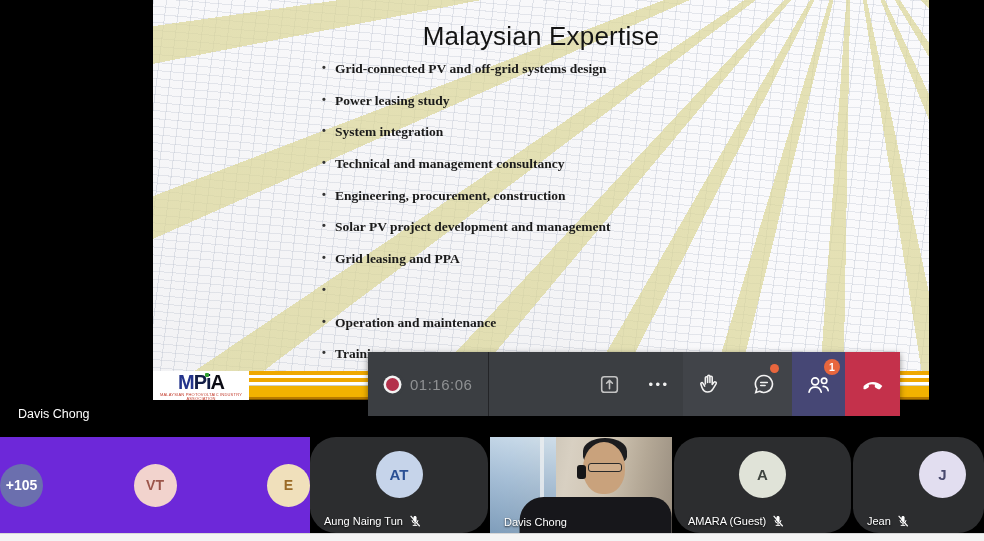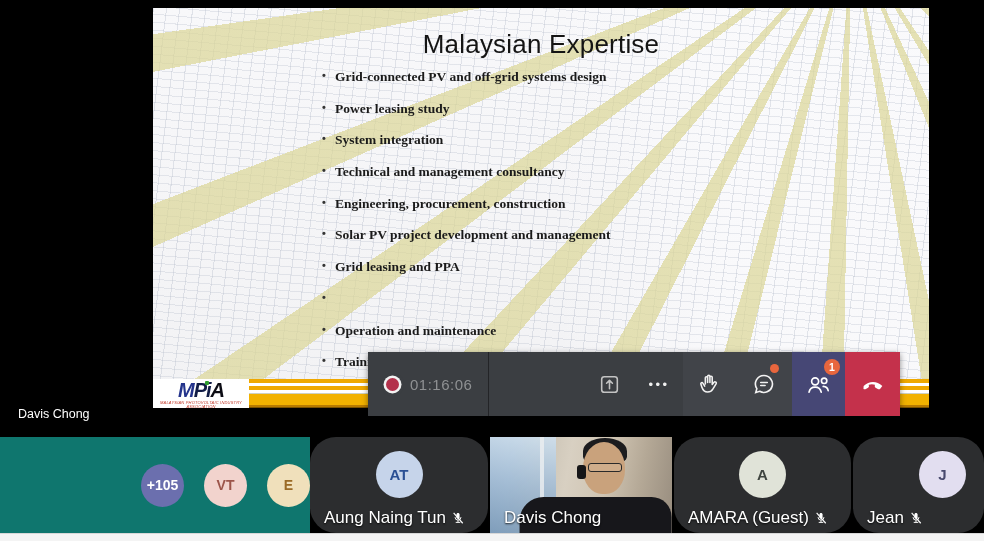--- a/index.html
+++ b/index.html
@@ -9,7 +9,7 @@
 
   
   .slide {
-    position:absolute; left:153px; top:8px; width:776px; height:400px;
+    position:absolute; left:153px; top:0; width:776px; height:400px;
     background-color:#f7f7f9;
     background-image:
       repeating-linear-gradient(97deg, rgba(172,180,196,0.32) 0 1px, rgba(255,255,255,0) 1px 13px),

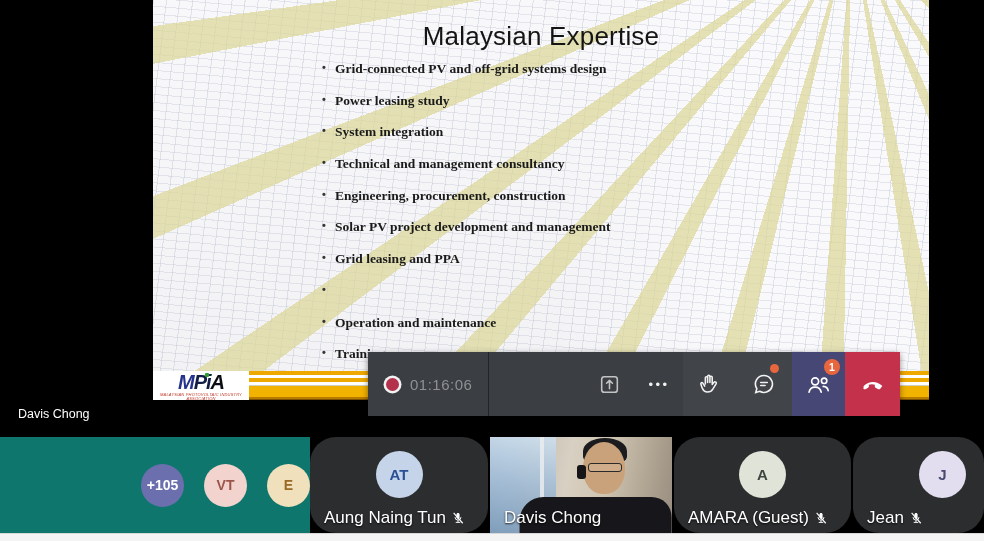--- a/index.html
+++ b/index.html
@@ -40,7 +40,7 @@
   .slide-footer { position:absolute; left:0; bottom:0; width:100%; height:29px; }
   .logo-box {
     position:absolute; left:0; bottom:0; width:96px; height:29px; background:#fff;
-    text-align:center; line-height:1;font-style:italic;
+    text-align:center; line-height:1;
   }
   .logo-word { font-weight:bold; font-size:20px; letter-spacing:-1px; color:#121d46;
                font-family:"Liberation Sans",sans-serif; display:inline-block; margin-top:1px; position:relative; }

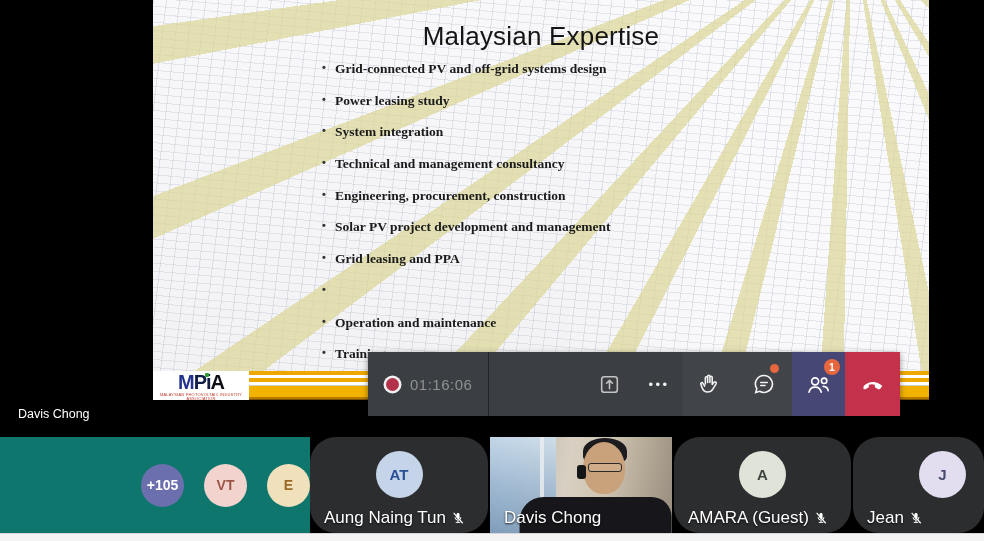--- a/index.html
+++ b/index.html
@@ -90,8 +90,8 @@
   
   .filmstrip { position:absolute; left:0; top:437px; width:984px; height:96px;
                display:flex; background:#000; }
-  .overflow-zone { width:310px; display:flex; align-items:center; justify-content:flex-end;
-                   gap:20px; background:#0f766e; }
+  .overflow-zone { width:310px; display:flex; align-items:center; justify-content:space-between;
+                   gap:20px; background:#6d28d9; }
   .avatar { border-radius:50%; display:flex; align-items:center; justify-content:center;
             font-weight:bold; }
   .av-lg { width:43px; height:43px; font-size:14px; }

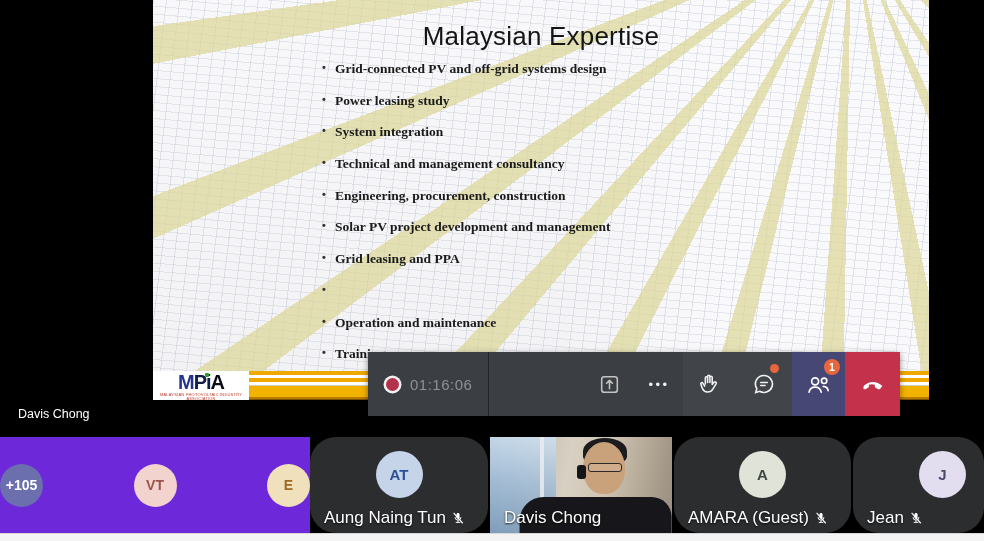--- a/index.html
+++ b/index.html
@@ -110,7 +110,7 @@
   .tile-avatar-wrap { position:absolute; top:14px; left:0; width:100%;
                       display:flex; justify-content:center; }
   .tile-label { position:absolute; left:14px; bottom:5px; display:flex; align-items:center;
-                gap:5px; color:#fff; font-size:17px;
+                gap:5px; color:#fff; font-size:11px;
                 text-shadow:0 1px 2px rgba(0,0,0,0.85); white-space:nowrap; }
   .mic-off { width:14px; height:14px; flex:none; }
 

